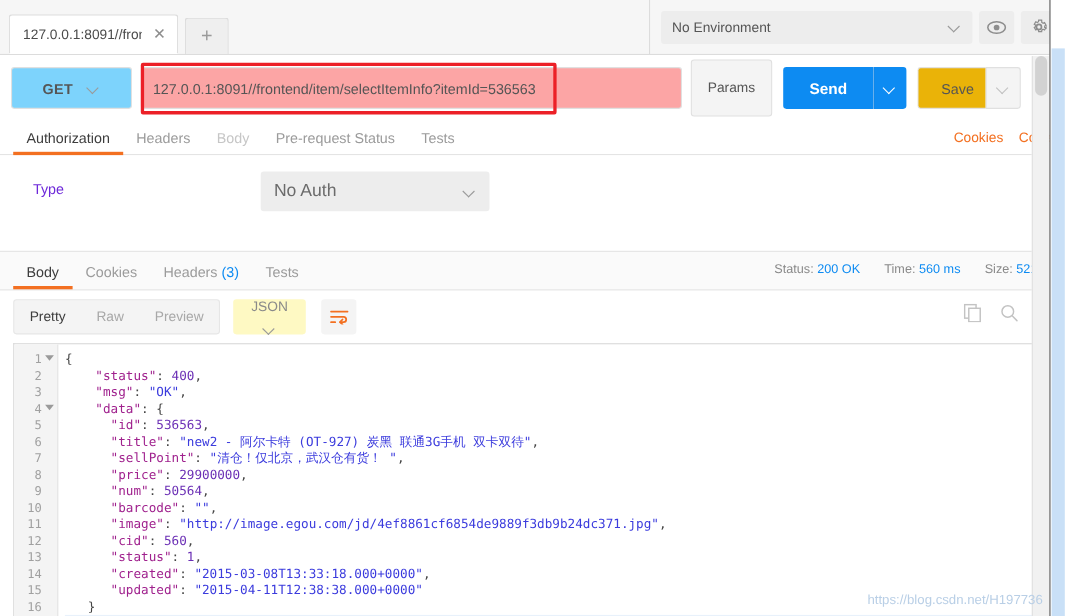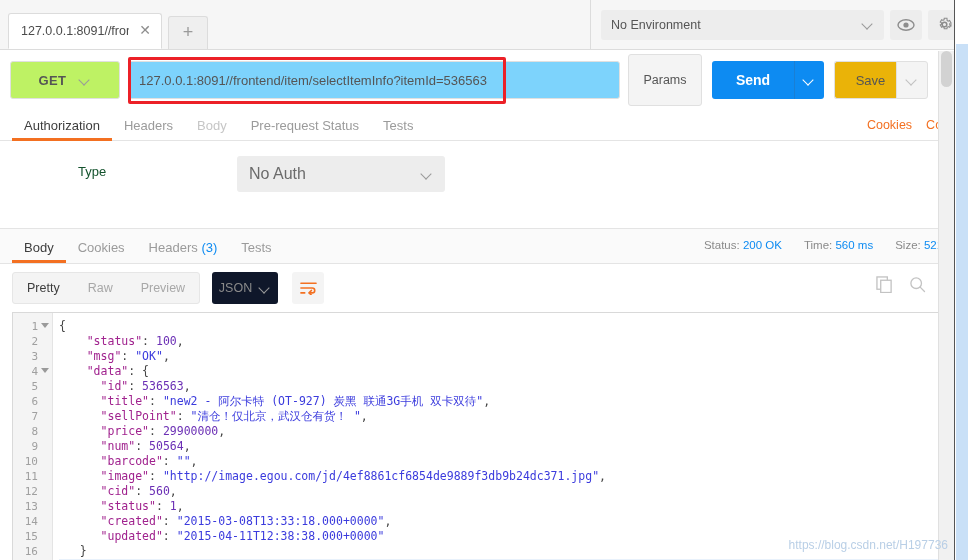--- a/index.html
+++ b/index.html
@@ -61,7 +61,7 @@
     background: #ffffff; display: flex; align-items: center; padding: 0 10px;
   }
   .method-box {
-    width: 110px; height: 38px; background: #bef264; border: 1px solid #e0e0e0; border-radius: 3px;
+    width: 110px; height: 38px; background: #7dd3fc; border: 1px solid #e0e0e0; border-radius: 3px;
     display: flex; align-items: center; justify-content: center; gap: 14px; cursor: pointer;
   }
   .method-text { font-size: 13px; font-weight: bold; color: #555; letter-spacing: .4px; }

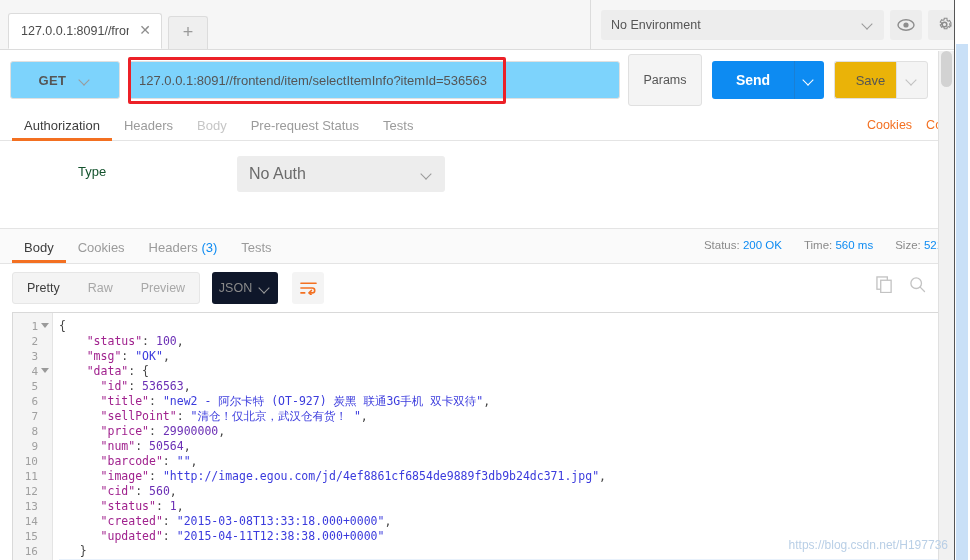--- a/index.html
+++ b/index.html
@@ -67,7 +67,7 @@
   .method-text { font-size: 13px; font-weight: bold; color: #555; letter-spacing: .4px; }
   .url-wrap { position: relative; flex: 1; margin-left: 8px; height: 38px; }
   .url-input {
-    width: 100%; height: 38px; background: #7dd3fc; border: 1px solid #e0e0e0; border-radius: 3px;
+    width: 100%; height: 38px; background: #fca5a5; border: 1px solid #e0e0e0; border-radius: 3px;
     padding: 0 10px; font-size: 13px; color: #555; font-family: "Liberation Sans", sans-serif;
   }
   .redbox {

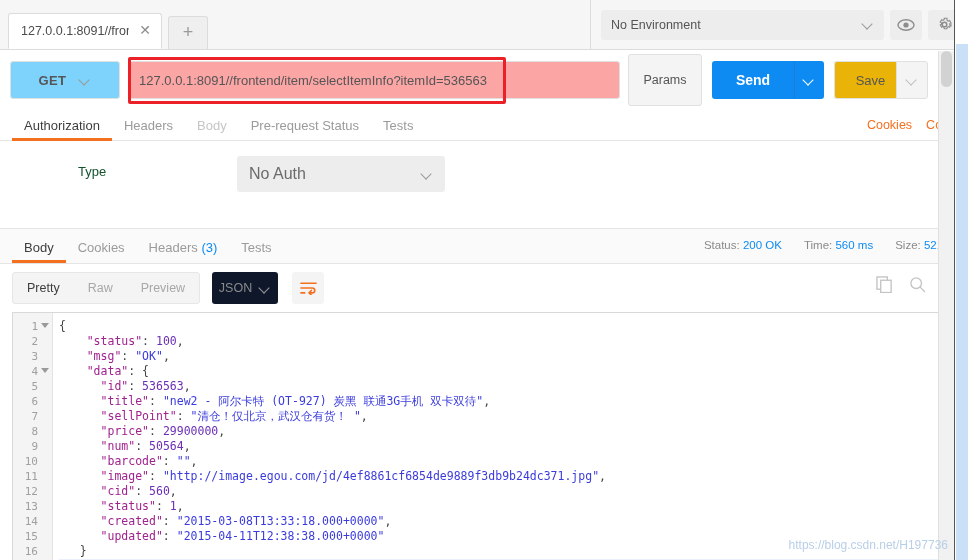--- a/index.html
+++ b/index.html
@@ -125,7 +125,7 @@
 
   
   .authpanel { position: absolute; left: 0; top: 142px; width: 938px; height: 86px; background: #fff; }
-  .auth-type-label { position: absolute; left: 30px; top: 22px; font-size: 13px; color: #14532d; margin-left: 48px; }
+  .auth-type-label { position: absolute; left: 30px; top: 22px; font-size: 13px; color: #6d28d9; }
   .auth-select {
     position: absolute; left: 237px; top: 14px; width: 208px; height: 36px;
     background: #ededed; border-radius: 3px; display: flex; align-items: center; padding: 0 12px; cursor: pointer;

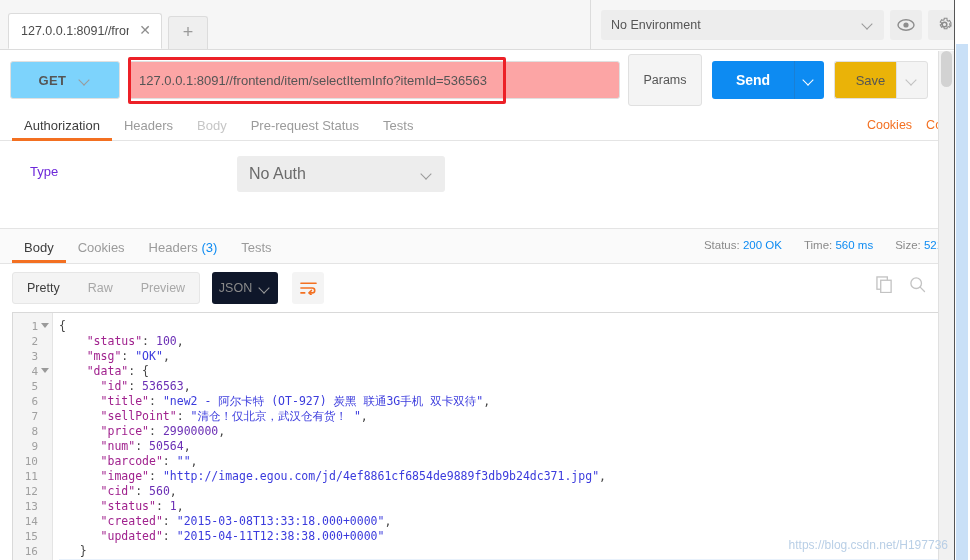--- a/index.html
+++ b/index.html
@@ -157,8 +157,8 @@
   .seg div { padding: 0 14px; font-size: 12.5px; color: #a8a8a8; line-height: 30px; cursor: pointer; }
   .seg div.on { color: #3d3d3d; }
   .json-sel {
-    position: absolute; left: 212px; top: 6px; width: 66px; height: 32px; background: #0f172a;
-    border-radius: 3px; display: flex; align-items: center; justify-content: center; gap: 8px; cursor: pointer;
+    position: absolute; left: 212px; top: 6px; width: 66px; height: 32px; background: #fef9c3;
+    border-radius: 3px; display: flex; align-items: center; justify-content: center; gap: 8px; cursor: pointer; flex-direction: column;
   }
   .json-sel span { font-size: 12.5px; color: #8a8a8a; }
   .wrap-btn {

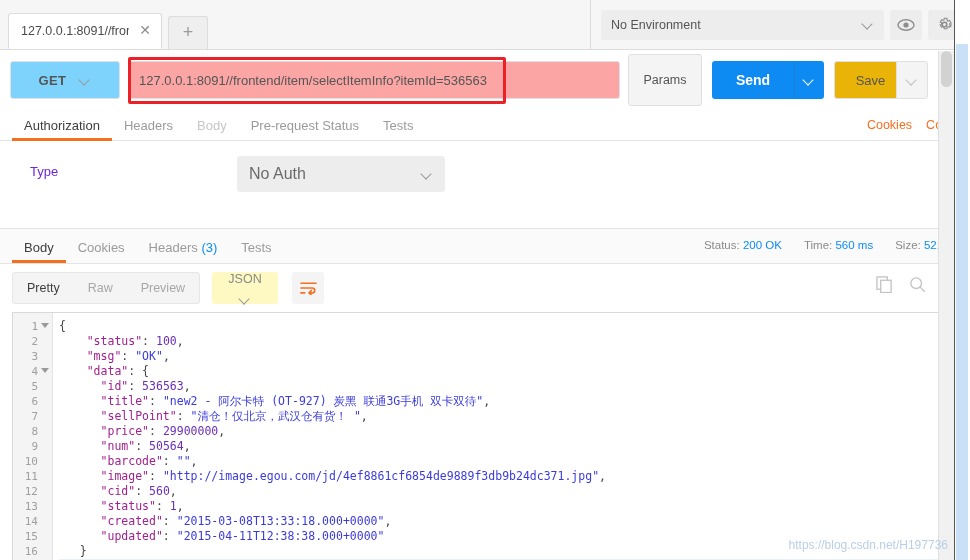--- a/index.html
+++ b/index.html
@@ -357,7 +357,7 @@
       </div>
     <div class="code" id="code">
         <div class="cl"><span class="p">{</span></div>
-        <div class="cl"><span class="k">    "status"</span><span class="p">: </span><span class="n">100</span><span class="p">,</span></div>
+        <div class="cl"><span class="k">    "status"</span><span class="p">: </span><span class="n">400</span><span class="p">,</span></div>
         <div class="cl"><span class="k">    "msg"</span><span class="p">: </span><span class="s">"OK"</span><span class="p">,</span></div>
         <div class="cl"><span class="k">    "data"</span><span class="p">: {</span></div>
         <div class="cl"><span class="k">      "id"</span><span class="p">: </span><span class="n">536563</span><span class="p">,</span></div>

